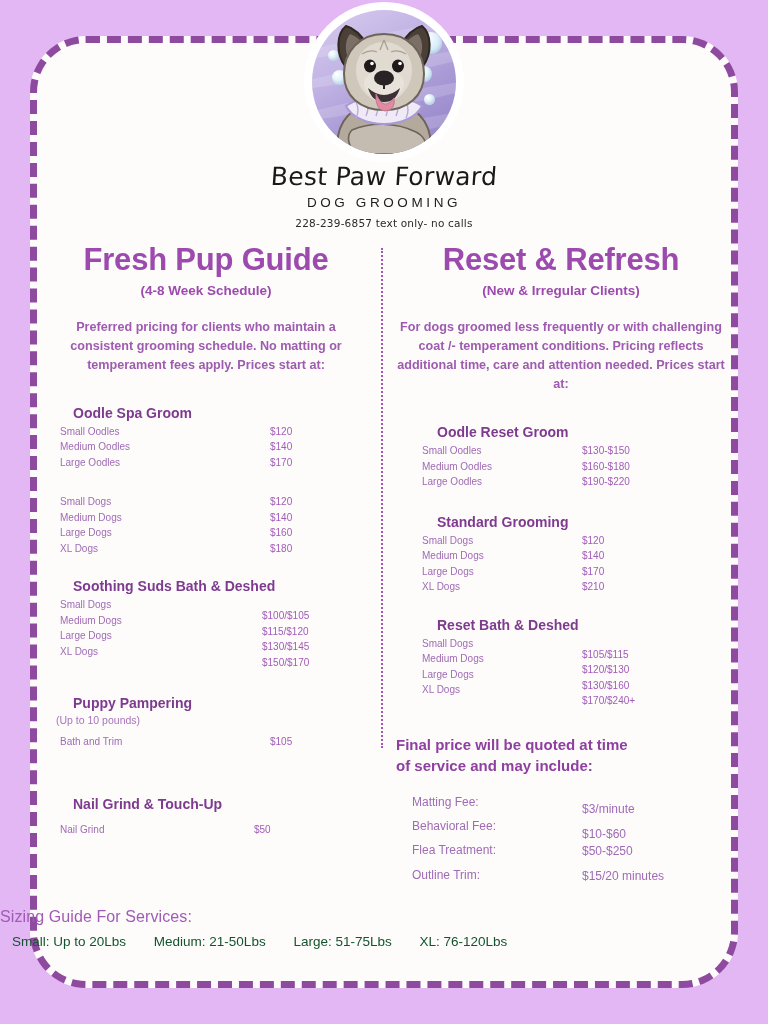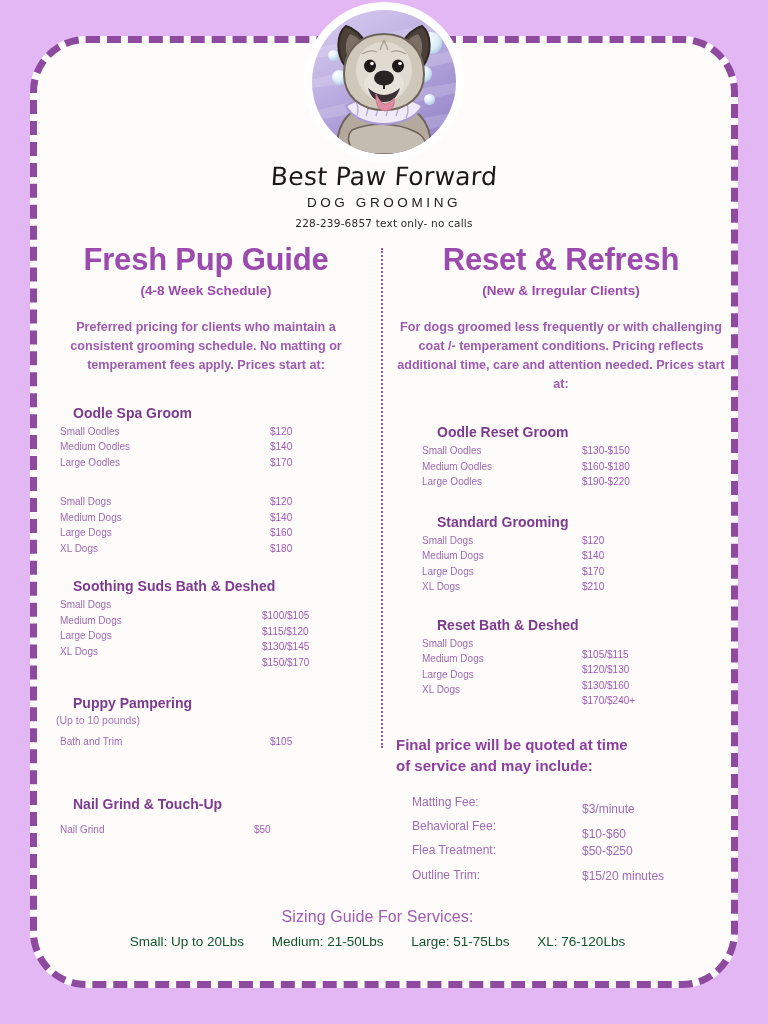--- a/index.html
+++ b/index.html
@@ -204,7 +204,7 @@
     left: 0;
     top: 908px;
     width: 755px;
-    text-align: center;
+    text-align: left;
   }
   .sizing-title {
     font-size: 16px;

